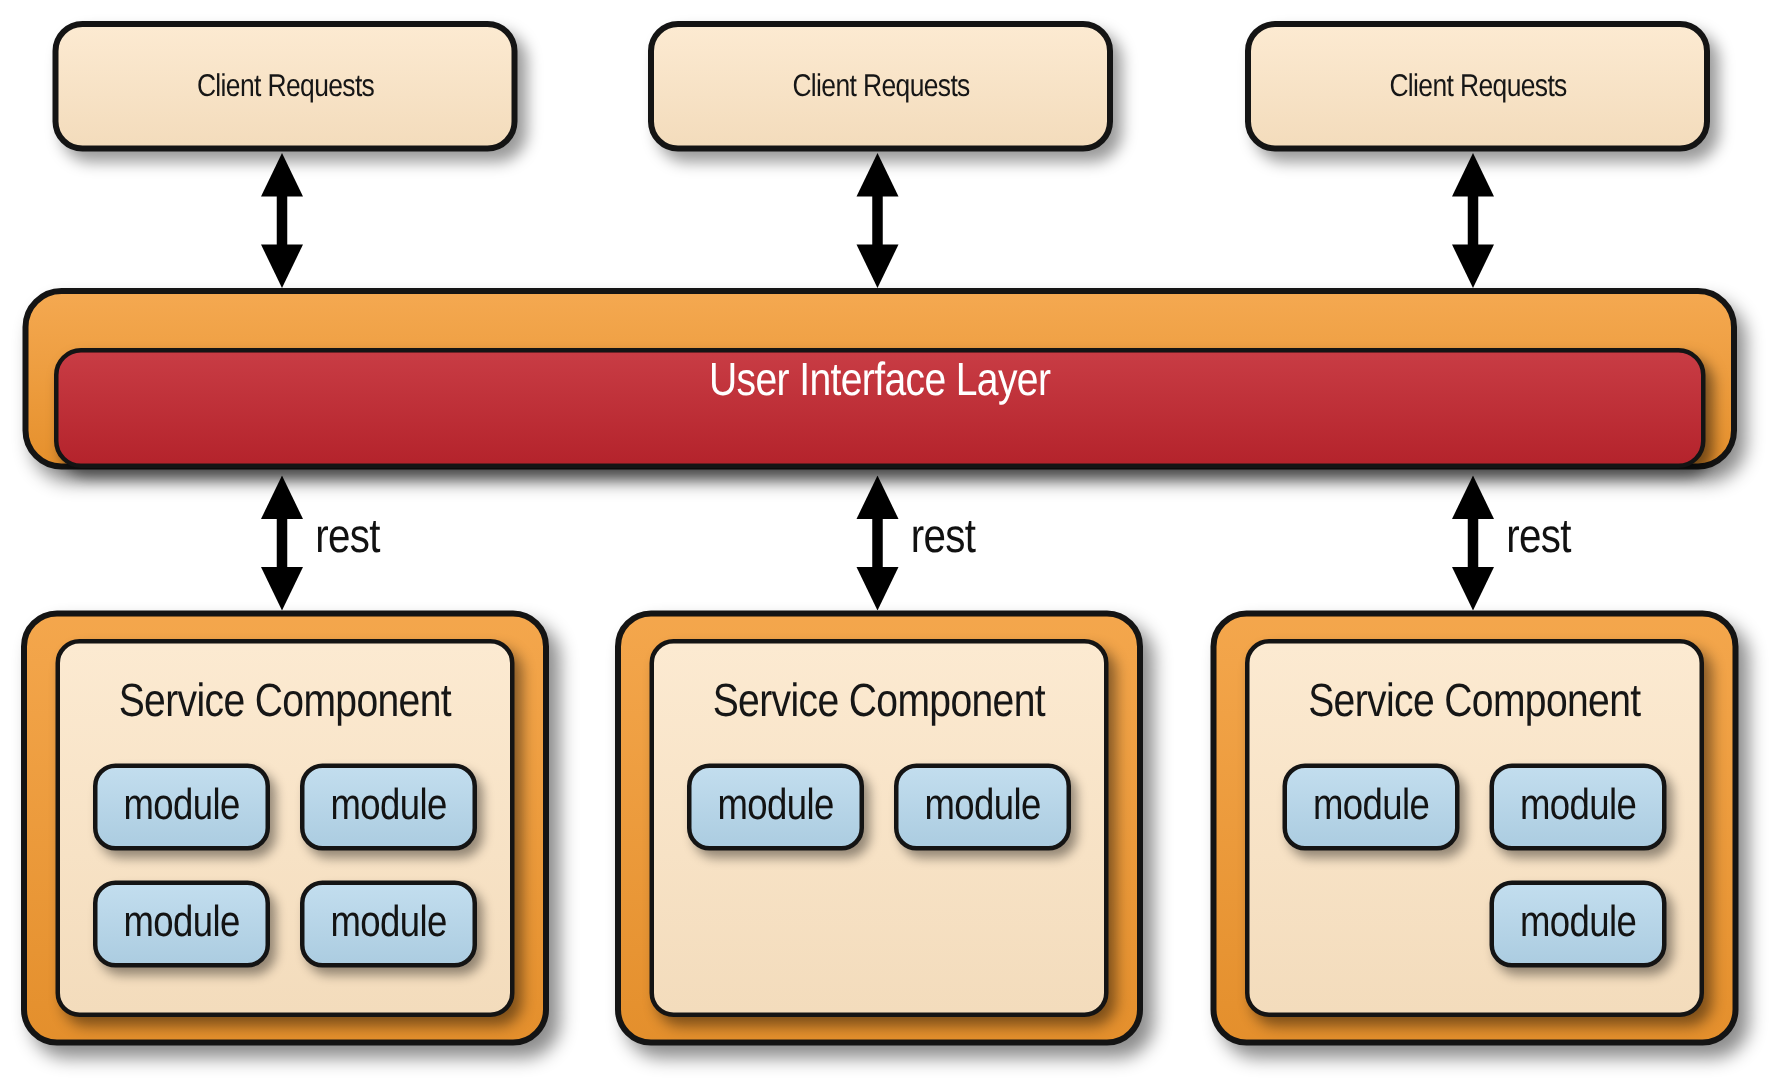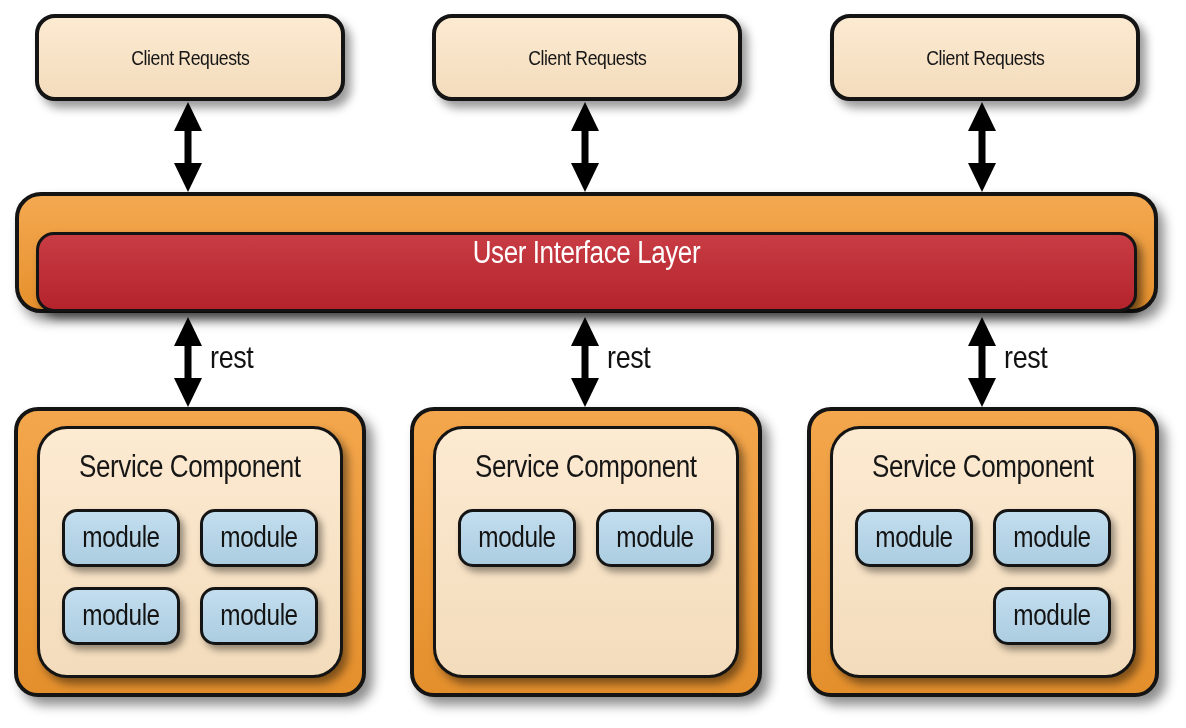--- a/index.html
+++ b/index.html
@@ -111,7 +111,7 @@
     background-color: var(--box-fill-cream, #FBE3C2);
     background-image: linear-gradient(180deg, rgba(255,255,255,0.25), rgba(0,0,0,0.03));
     border: 3px solid var(--border-black, #141414);
-    border-radius: 30px;
+    border-radius: 16px;
     box-shadow: 5px 6px 9px rgba(0,0,0,0.45);
   }
   .sc-title {

